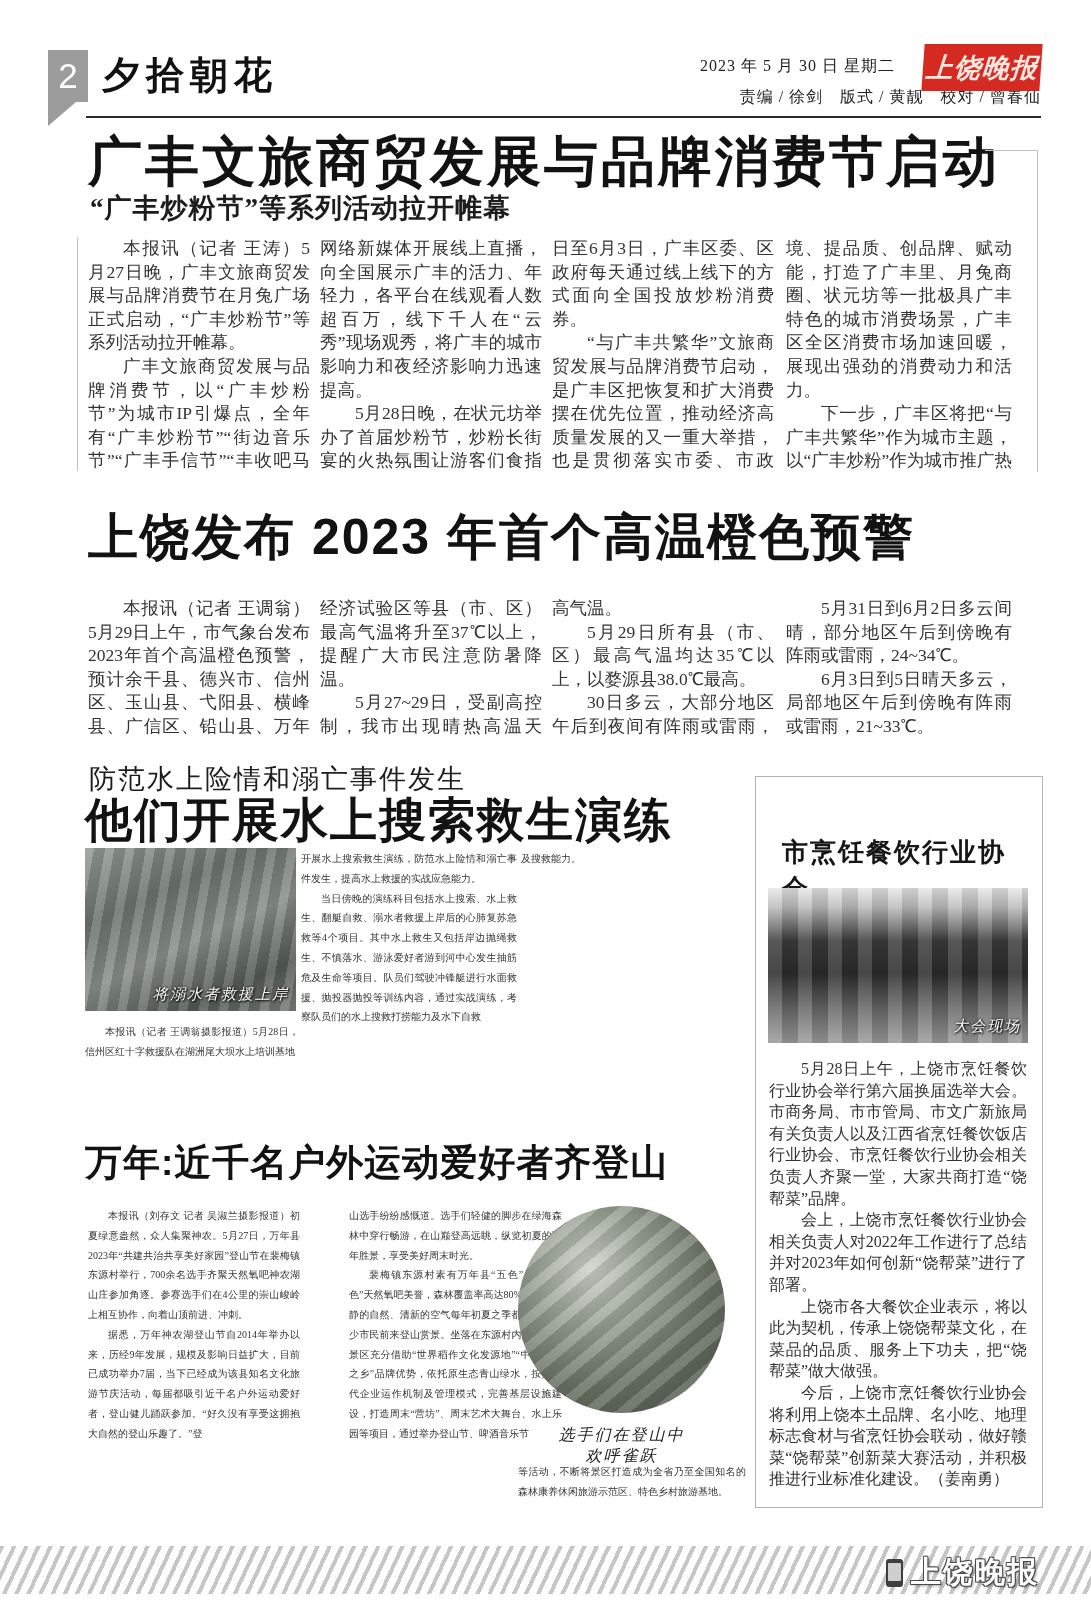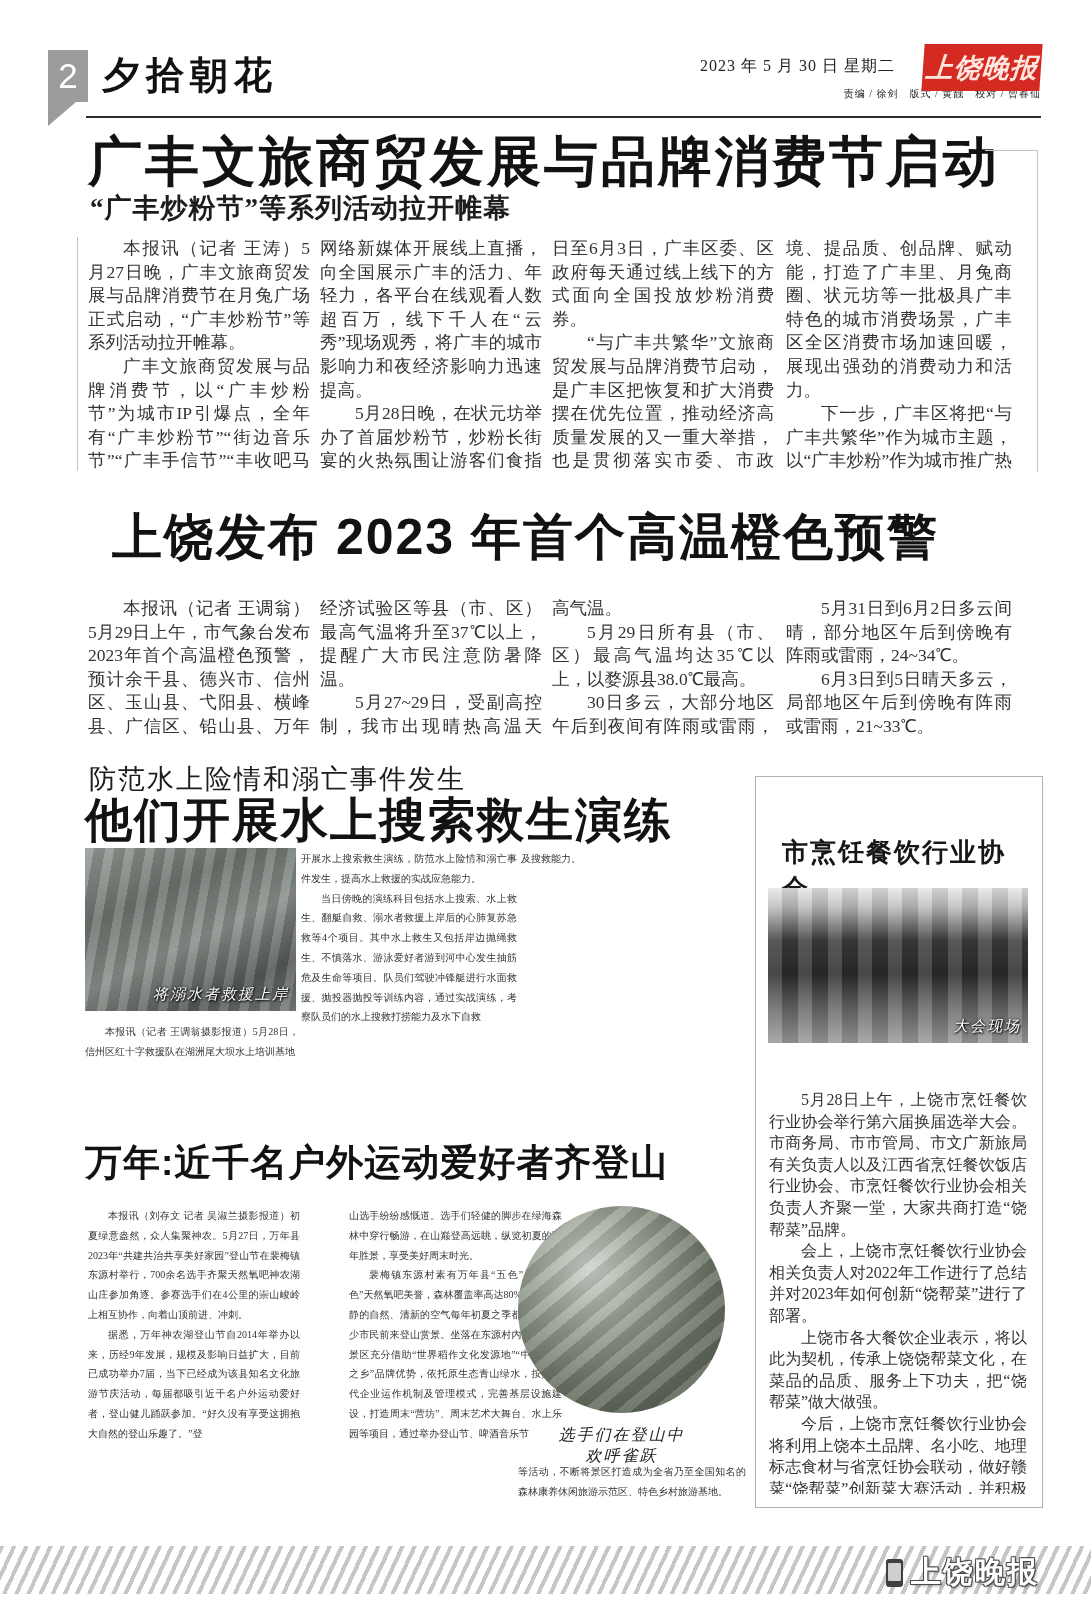--- a/index.html
+++ b/index.html
@@ -24,7 +24,7 @@
     letter-spacing:6px; font-family:"Liberation Serif",serif;
   }
   #masthead-date{ top:56px; right:196px; font-size:16px; color:#222; letter-spacing:1px;}
-  #masthead-credits{ top:87px; right:50px; font-size:10px; color:#222; letter-spacing:1px;}
+  #masthead-credits{ top:87px; right:50px; font-size:16px; color:#222; letter-spacing:1px;}
   #logo{
     right:50px; top:44px; width:118px; height:47px; background:#d42a21;
     color:#ffe7df; display:flex; align-items:center; justify-content:center;

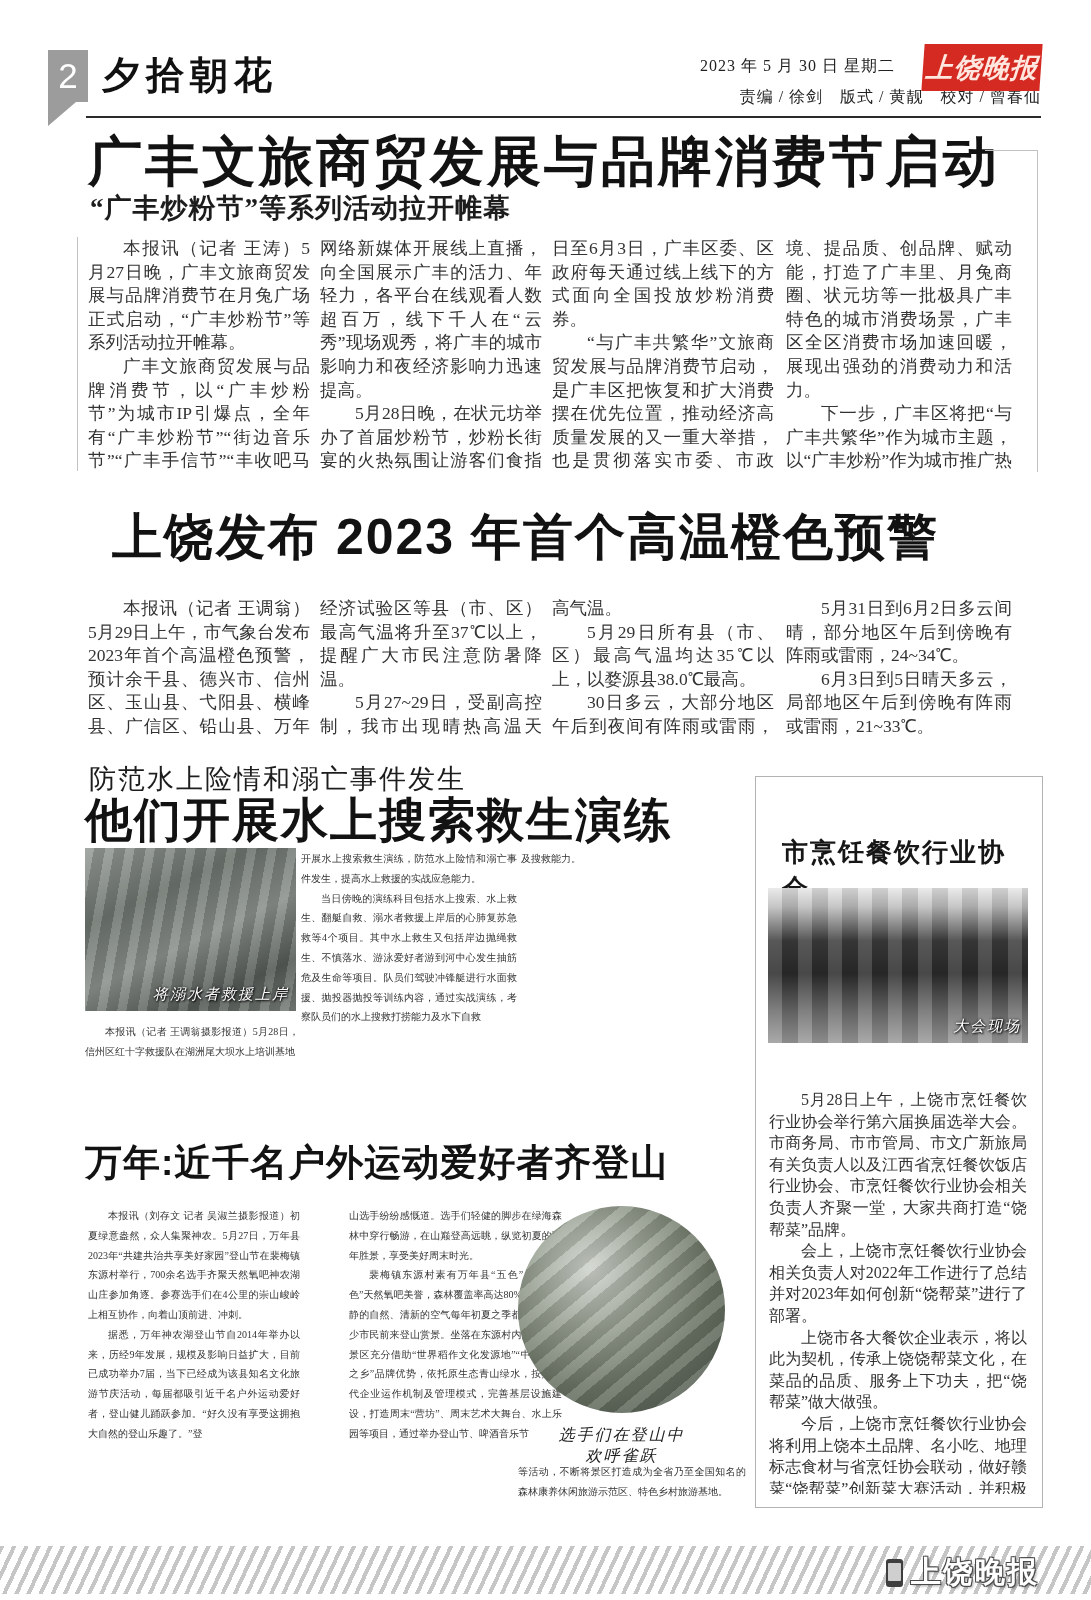--- a/index.html
+++ b/index.html
@@ -37,7 +37,7 @@
   .hl{font-family:"Liberation Sans",sans-serif; font-weight:900; color:#121212; white-space:nowrap;}
   #a1-headline{ left:88px; top:126px; font-size:54px; letter-spacing:3px;}
   #a1-subtitle{ left:90px; top:190px; font-size:27px; font-weight:bold; color:#1c1c1c; letter-spacing:1px;}
-  #a2-headline{ left:88px; top:504px; font-size:50px; letter-spacing:2px;margin-left:24px;}
+  #a2-headline{ left:88px; top:504px; font-size:50px; letter-spacing:2px;}
   #a3-kicker{ left:89px; top:761px; font-size:27px; color:#1d1d1d; letter-spacing:2px;}
   #a3-headline{ left:85px; top:789px; font-size:47px; letter-spacing:2px;}
   #a4-headline{ left:85px; top:1138px; font-size:37px; letter-spacing:1px;}

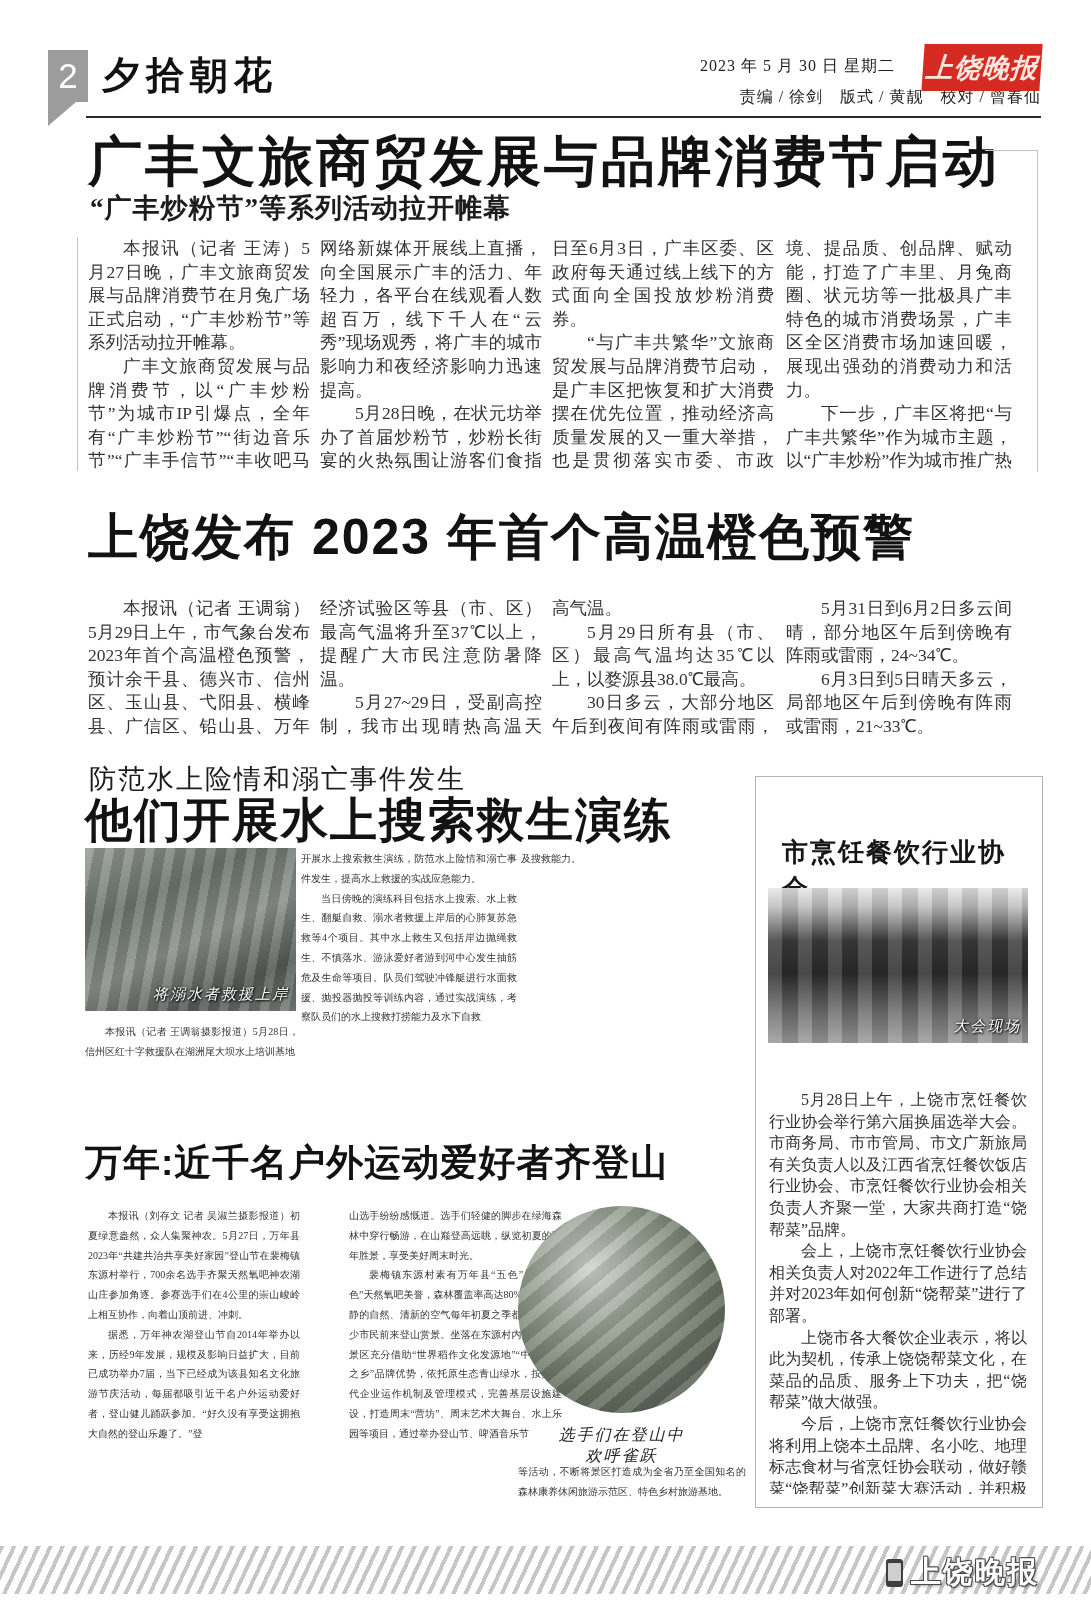--- a/index.html
+++ b/index.html
@@ -195,7 +195,7 @@
     <div class="photo-cap">大会现场</div>
   </div>
   <div class="abs" style="left:769px; top:1058px; width:258px; height:436px; overflow:hidden;">
-    <div class="col" id="sb-body" style="position:static;margin-top:31px;">
+    <div class="col" id="sb-body" style="position:static;">
         <p>5月28日上午，上饶市烹饪餐饮行业协会举行第六届换届选举大会。市商务局、市市管局、市文广新旅局有关负责人以及江西省烹饪餐饮饭店行业协会、市烹饪餐饮行业协会相关负责人齐聚一堂，大家共商打造“饶帮菜”品牌。</p>
         <p>会上，上饶市烹饪餐饮行业协会相关负责人对2022年工作进行了总结并对2023年如何创新“饶帮菜”进行了部署。</p>
         <p>上饶市各大餐饮企业表示，将以此为契机，传承上饶饶帮菜文化，在菜品的品质、服务上下功夫，把“饶帮菜”做大做强。</p>

